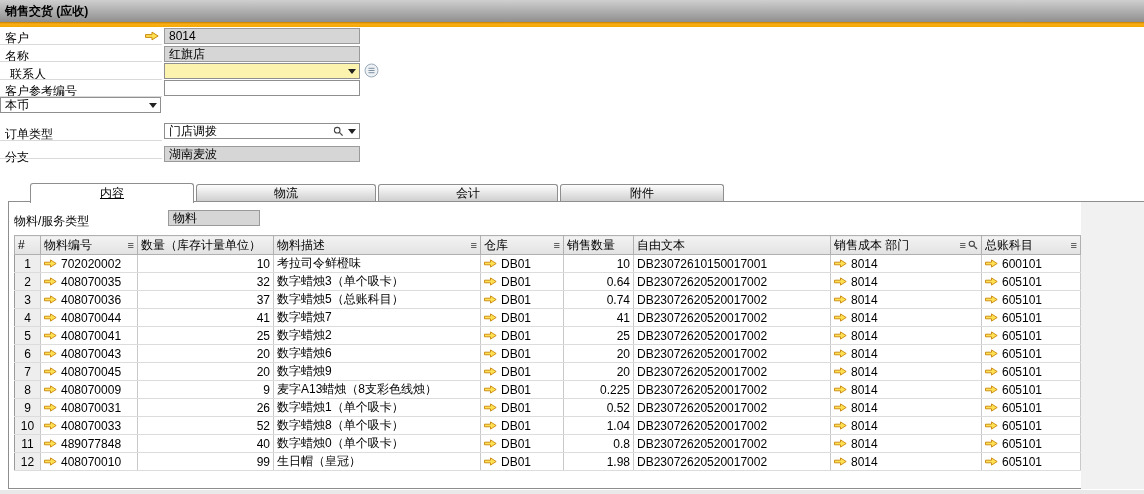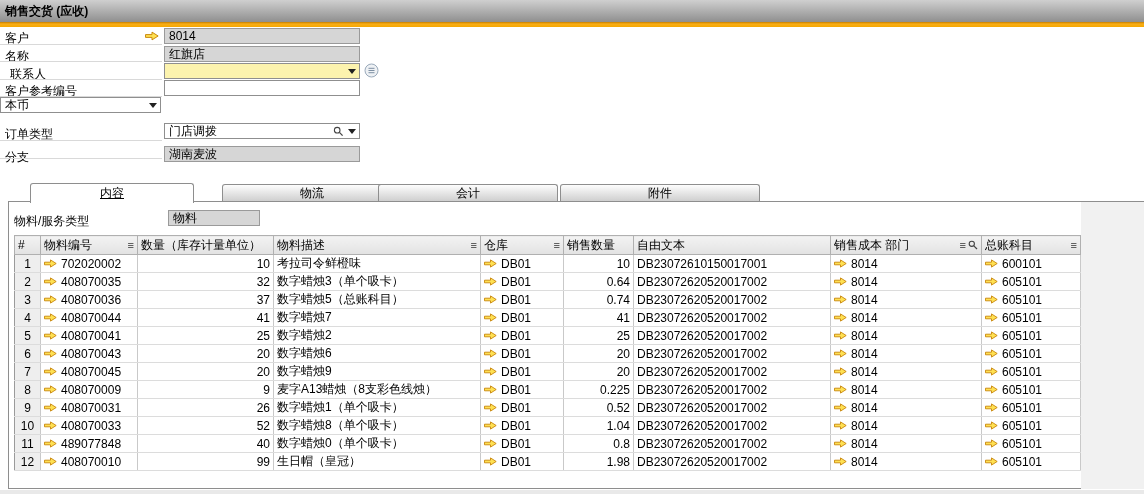--- a/index.html
+++ b/index.html
@@ -125,7 +125,7 @@
   <div class="tab active" style="left:30px;width:164px;">
     <span>内容</span>
   </div>
-  <div class="tab inactive" style="left:196px;width:180px;margin-left:26px;">
+  <div class="tab inactive" style="left:196px;width:180px;">
     <span>物流</span>
   </div>
   <div class="tab inactive" style="left:378px;width:180px;">

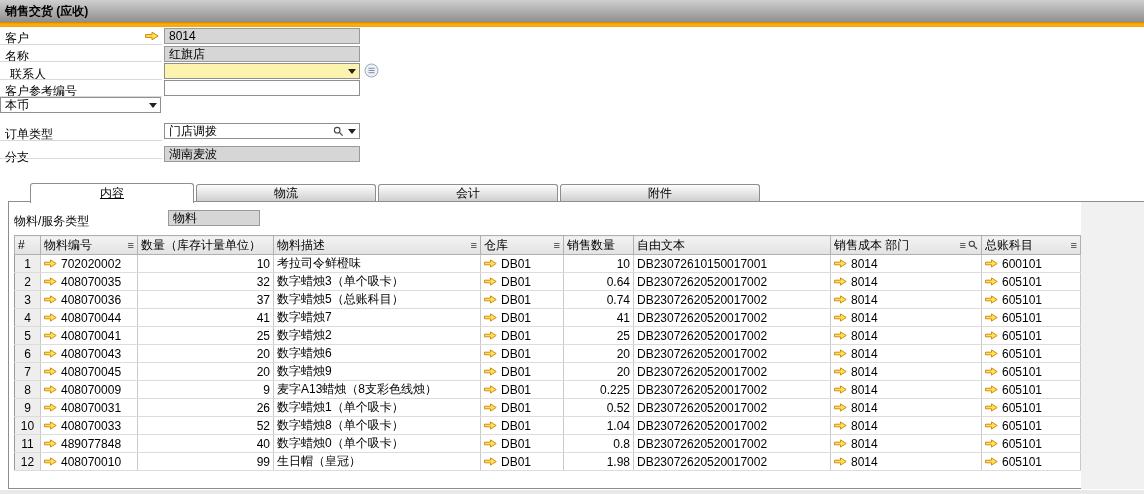--- a/index.html
+++ b/index.html
@@ -131,7 +131,7 @@
   <div class="tab inactive" style="left:378px;width:180px;">
     <span>会计</span>
   </div>
-  <div class="tab inactive" style="left:560px;width:200px;">
+  <div class="tab inactive" style="left:560px;width:164px;">
     <span>附件</span>
   </div>
 

